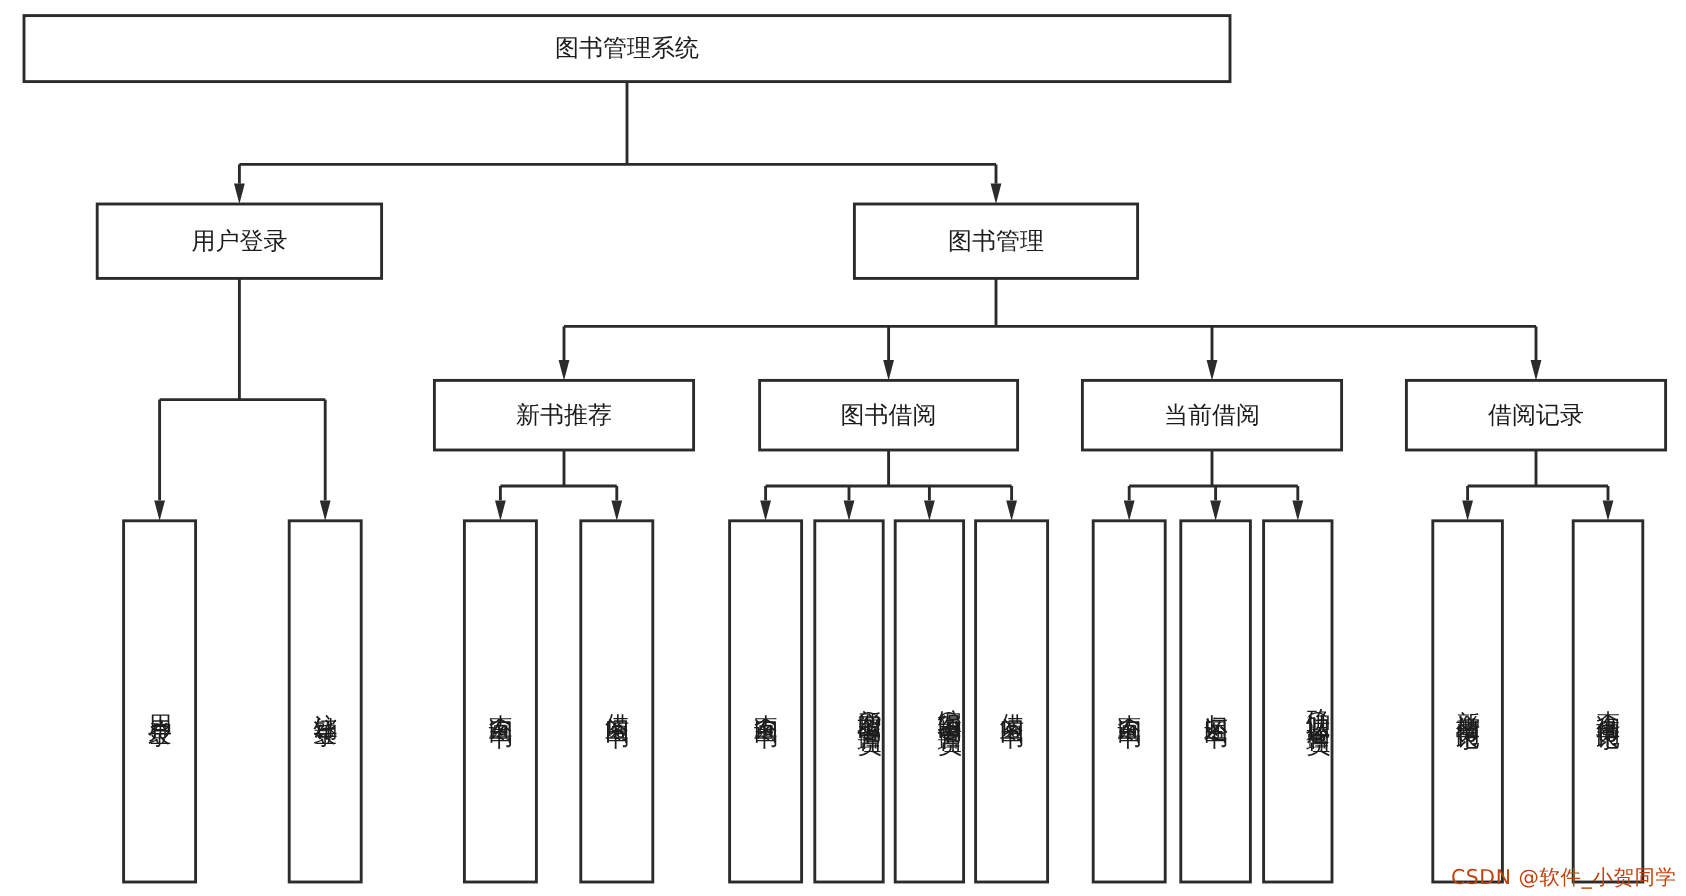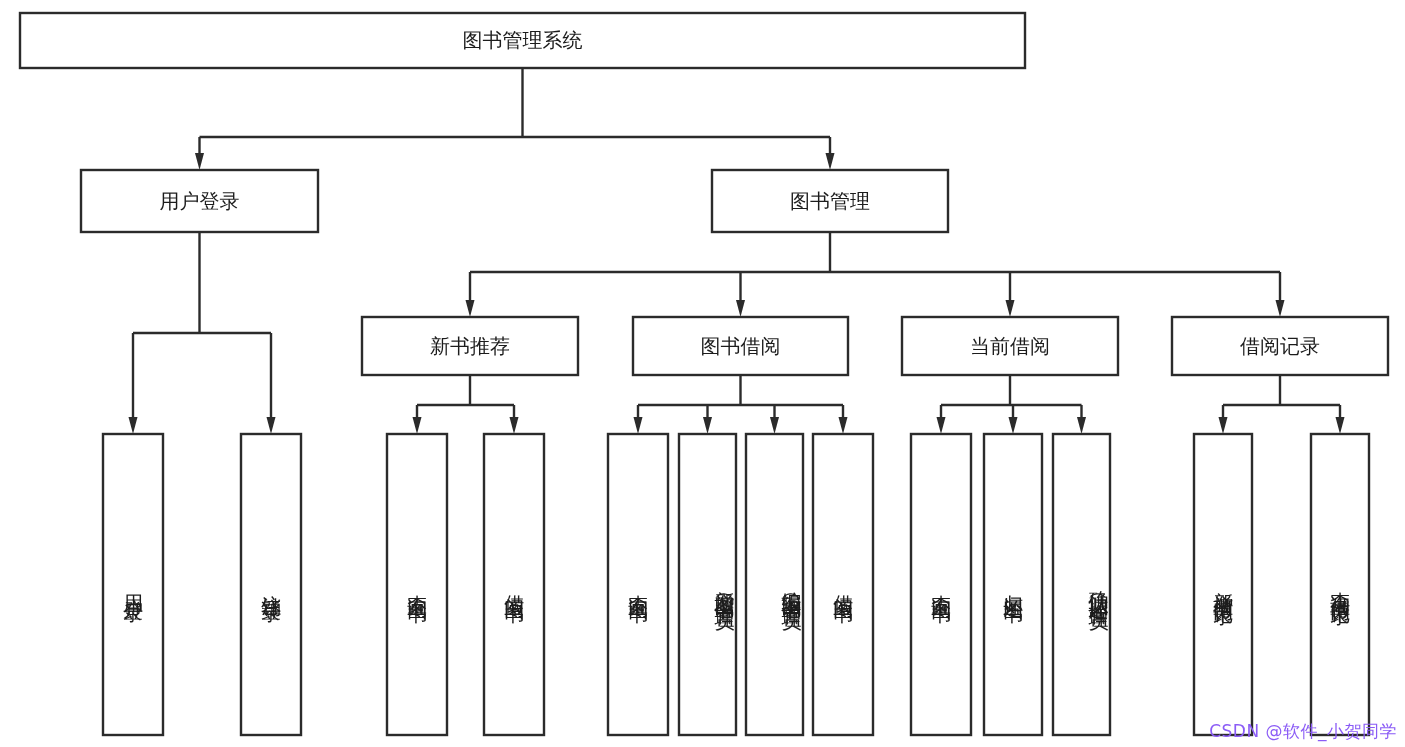--- a/index.html
+++ b/index.html
@@ -68,7 +68,7 @@
     bottom: 4px;
     font-family: "DejaVu Sans", "Liberation Sans", sans-serif;
     font-size: 17px;
-    color: #8b5cf6;
+    color: #c2410c;
     white-space: nowrap;
     letter-spacing: 0.5px;
   }

